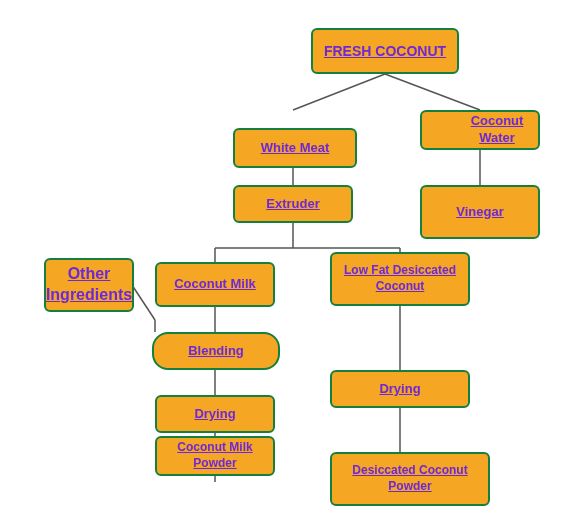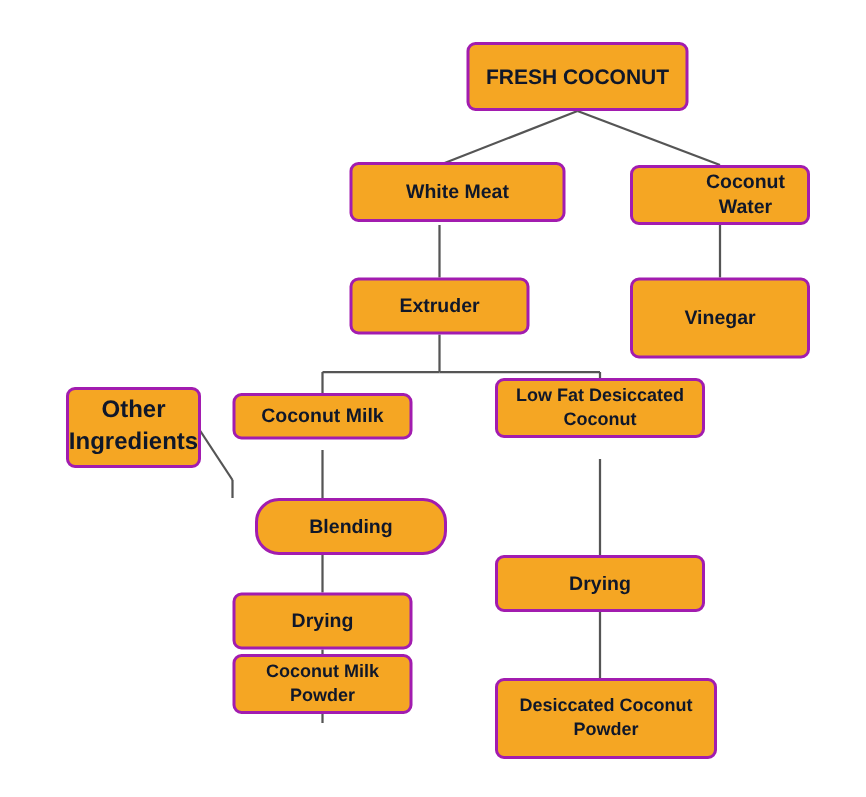--- a/index.html
+++ b/index.html
@@ -19,9 +19,9 @@
     .box {
       position: absolute;
       background: #F5A623;
-      border: 2px solid #a21caf;
+      border: 2px solid #15803d;
       border-radius: 6px;
-      color: #0f172a;
+      color: #6d28d9;
       font-weight: bold;
       font-size: 13px;
       text-align: center;
@@ -30,6 +30,7 @@
       justify-content: center;
       padding: 4px 6px;
       line-height: 1.3;
+      text-decoration: underline;
     }
     svg.lines {
       position: absolute;

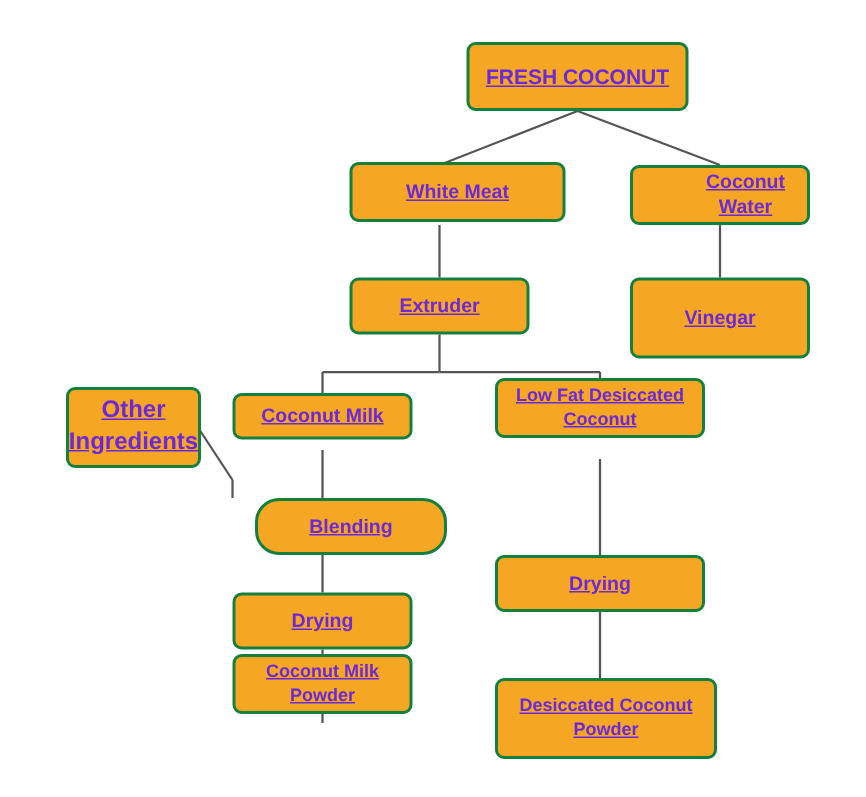--- a/index.html
+++ b/index.html
@@ -84,7 +84,7 @@
 
   <div class="box" style="left:311px; top:28px; width:148px; height:46px; font-size:14px;">FRESH COCONUT</div>
 
-  <div class="box" style="left:233px; top:108px; width:144px; height:40px;">White Meat</div>
+  <div class="box" style="left:233px; top:128px; width:124px; height:40px;">White Meat</div>
 
   <div class="box" style="left:420px; top:110px; width:120px; height:40px;padding-left:40px;">Coconut Water</div>
 

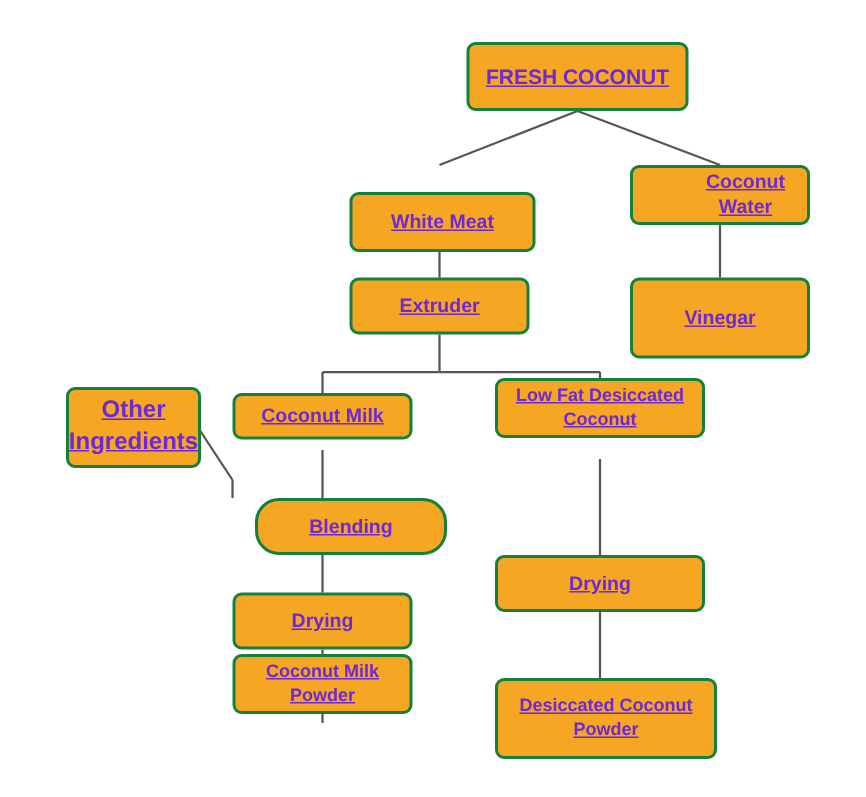--- a/index.html
+++ b/index.html
@@ -96,7 +96,7 @@
 
   <div class="box" style="left:155px; top:262px; width:120px; height:31px;">Coconut Milk</div>
 
-  <div class="box" style="left:330px; top:252px; width:140px; height:40px; font-size:12px;">Low Fat Desiccated Coconut</div>
+  <div class="box" style="left:330px; top:252px; width:140px; height:54px; font-size:12px;">Low Fat Desiccated Coconut</div>
 
   <div class="box" style="left:170px; top:332px; width:128px; height:38px;border-radius:16px;">Blending</div>
 

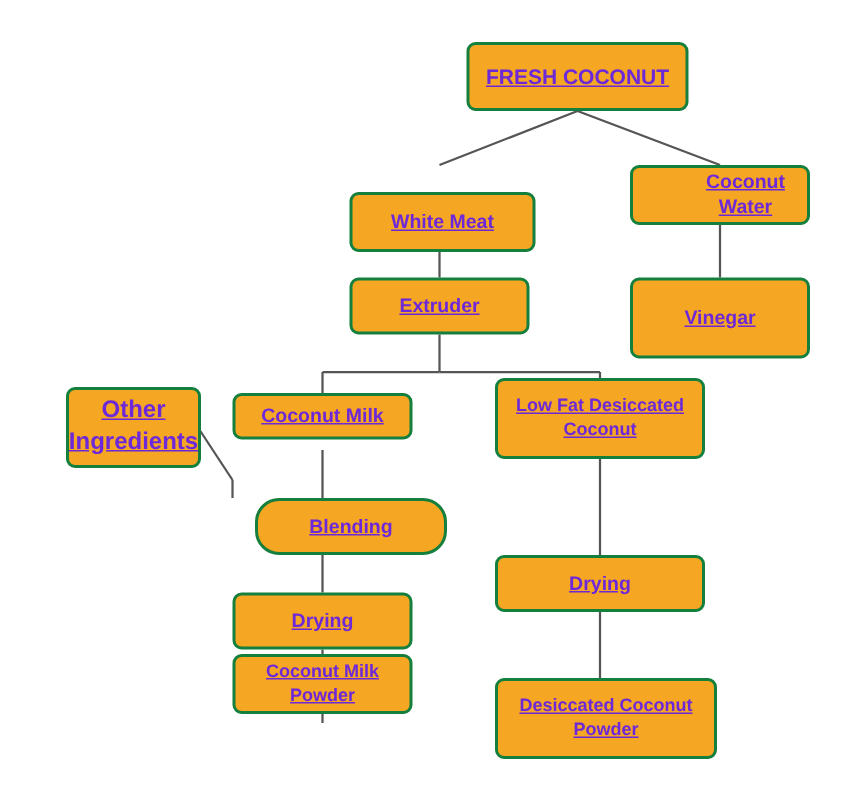--- a/index.html
+++ b/index.html
@@ -94,7 +94,7 @@
 
   <div class="box" style="left:44px; top:258px; width:90px; height:54px; font-size:16px;">Other Ingredients</div>
 
-  <div class="box" style="left:155px; top:262px; width:120px; height:31px;">Coconut Milk</div>
+  <div class="box" style="left:155px; top:262px; width:120px; height:45px;">Coconut Milk</div>
 
   <div class="box" style="left:330px; top:252px; width:140px; height:54px; font-size:12px;">Low Fat Desiccated Coconut</div>
 

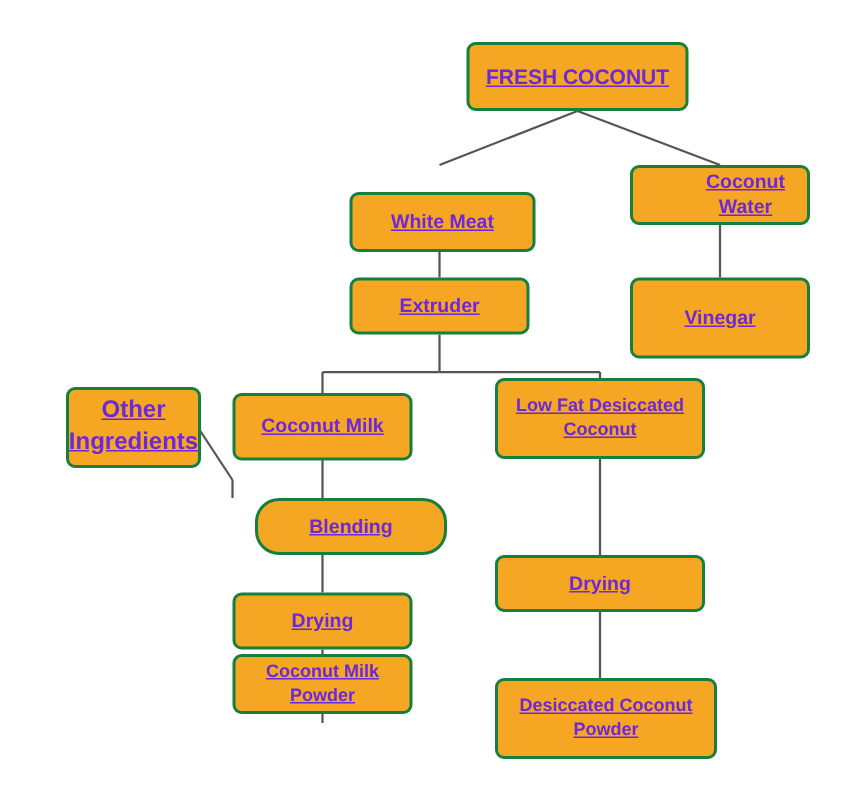--- a/index.html
+++ b/index.html
@@ -98,7 +98,7 @@
 
   <div class="box" style="left:330px; top:252px; width:140px; height:54px; font-size:12px;">Low Fat Desiccated Coconut</div>
 
-  <div class="box" style="left:170px; top:332px; width:128px; height:38px;border-radius:16px;">Blending</div>
+  <div class="box" style="left:152px; top:332px; width:128px; height:38px;border-radius:16px;">Blending</div>
 
   <div class="box" style="left:155px; top:395px; width:120px; height:38px;">Drying</div>
 

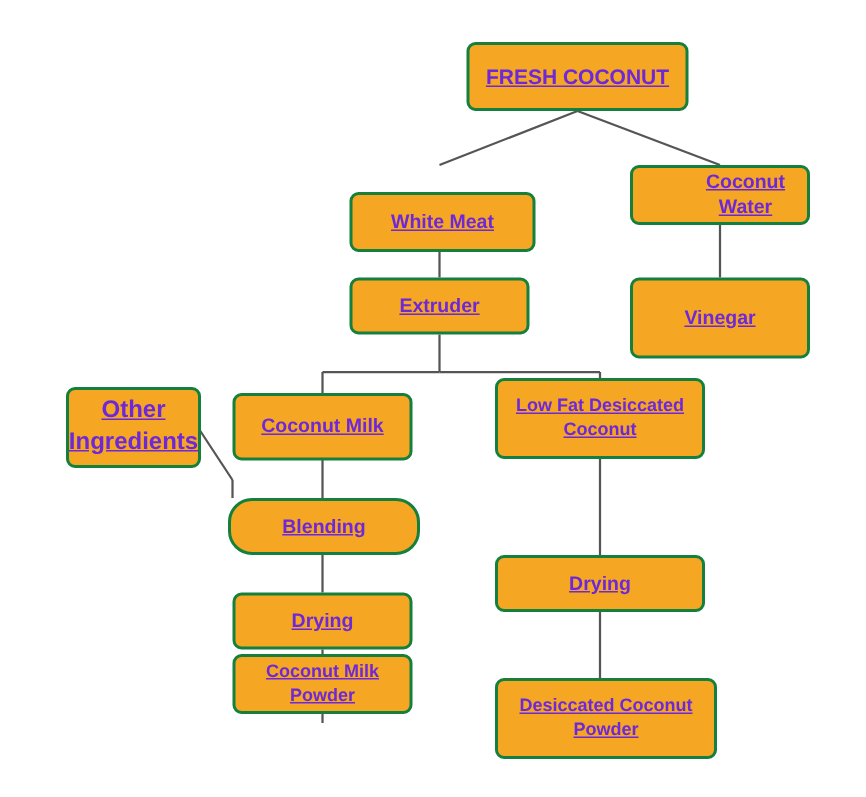--- a/index.html
+++ b/index.html
@@ -106,7 +106,7 @@
 
   <div class="box" style="left:155px; top:436px; width:120px; height:40px; font-size:12px;">Coconut Milk Powder</div>
 
-  <div class="box" style="left:330px; top:452px; width:148px; height:54px; font-size:12px;">Desiccated Coconut Powder</div>
+  <div class="box" style="left:330px; top:452px; width:160px; height:54px; font-size:12px;">Desiccated Coconut Powder</div>
 
 </div>
 

